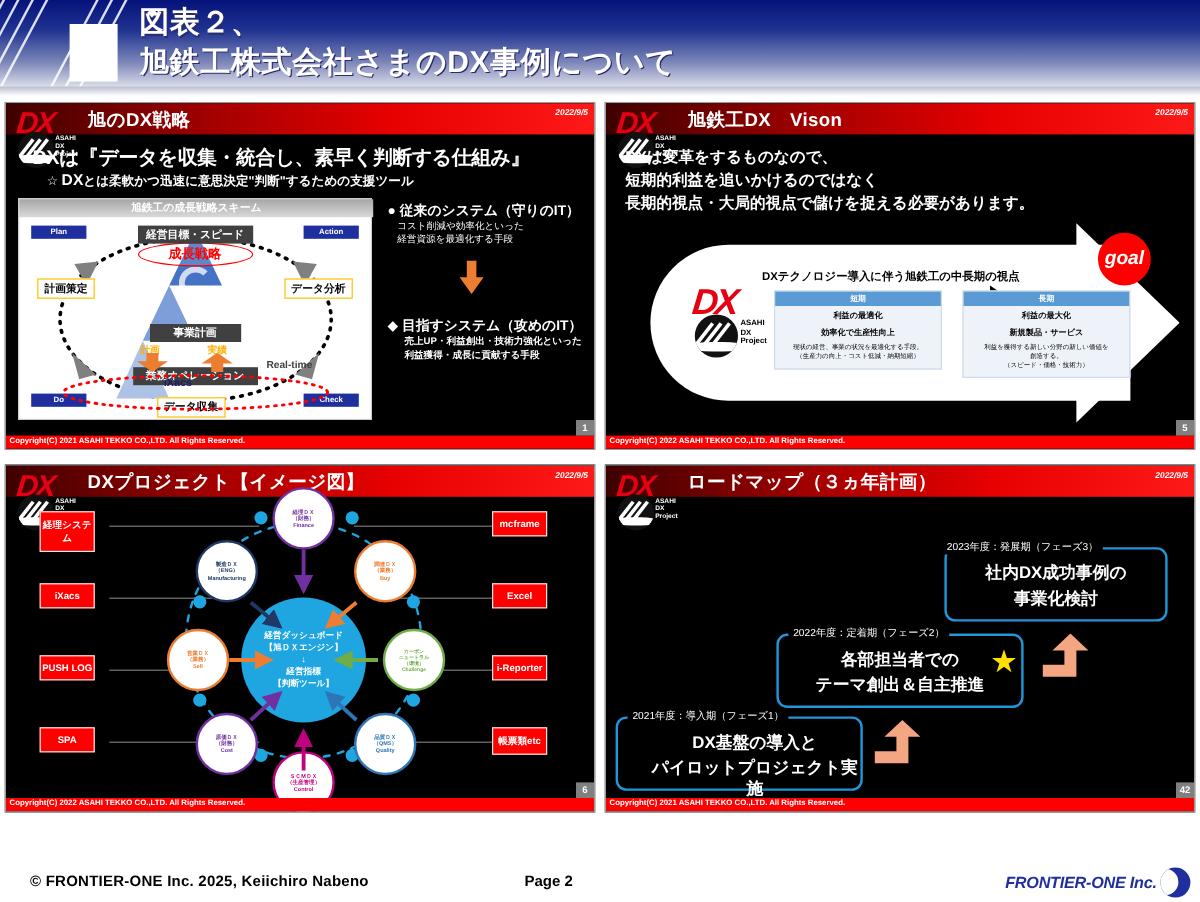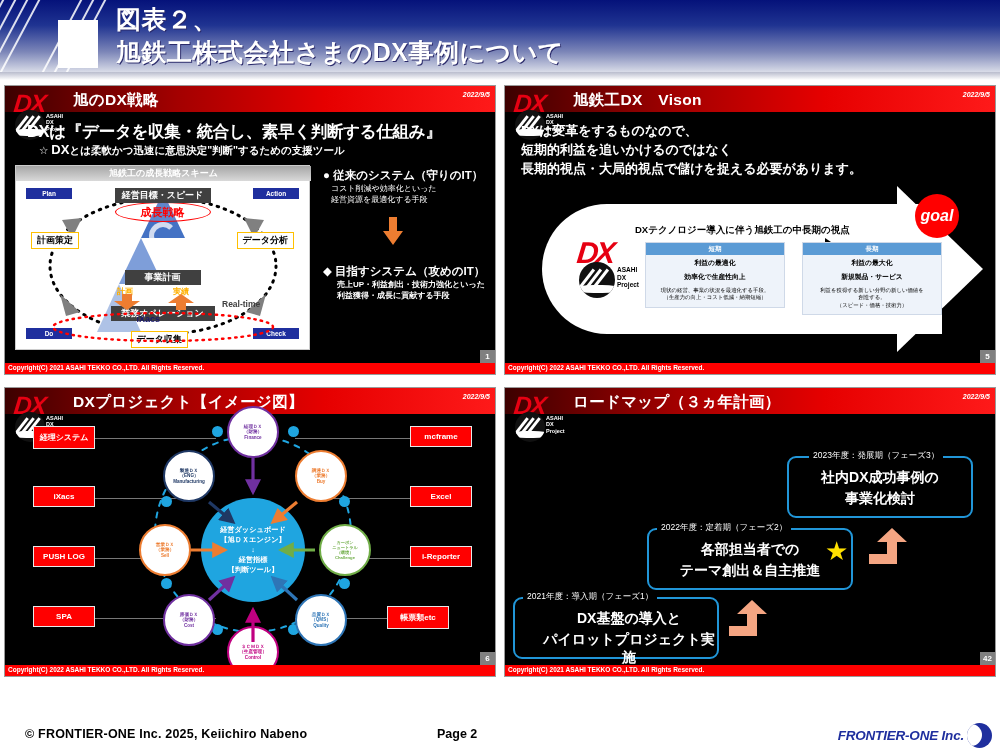--- a/index.html
+++ b/index.html
@@ -148,7 +148,7 @@
      justify-content:center; align-items:center; font-size:7.2px; font-weight:bold;
      line-height:10px; }
   .redtag { position:absolute; background:#ff0000; border:1.5px solid #e8e8e8; color:#ffffff;
-     font-size:8px; font-weight:bold; text-align:center; width:62px; padding:5px 0; }
+     font-size:8px; font-weight:bold; text-align:center; width:46px; padding:5px 0; }
   .conn { position:absolute; height:1px; background:#777777; }
   .dotnode { position:absolute; width:11px; height:11px; border-radius:50%; background:#1fa5e0; }
 

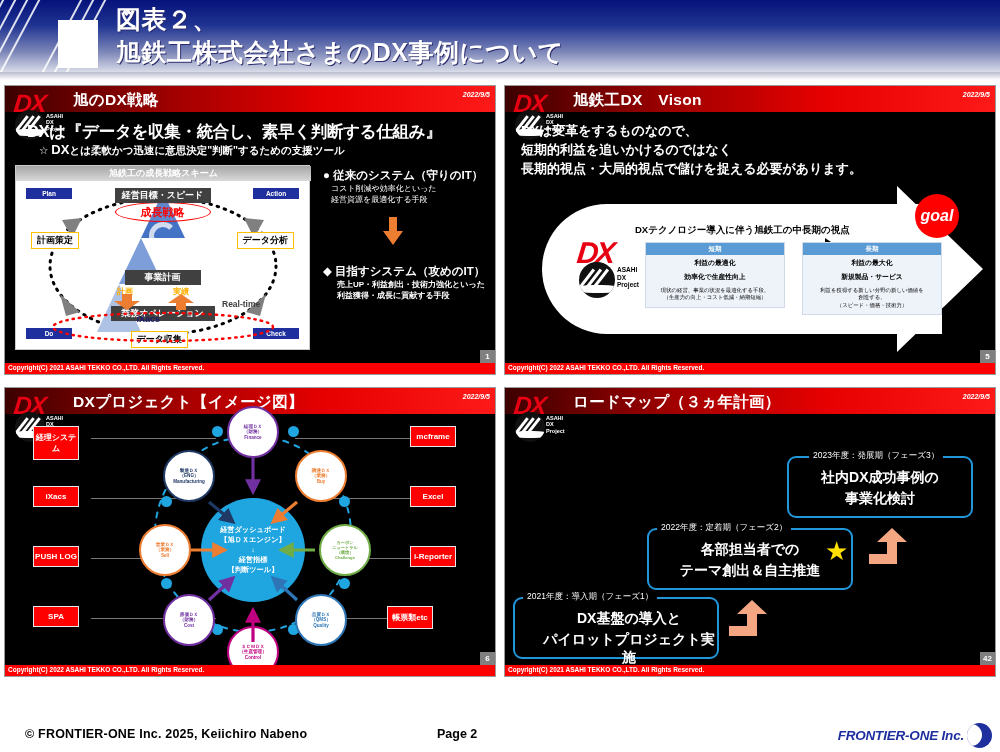--- a/index.html
+++ b/index.html
@@ -532,7 +532,7 @@
       <div style="font-size:14px; margin-top:11px;">社内DX成功事例の</div>
       <div style="font-size:14px; margin-top:3px;">事業化検討</div>
     </div>
-    <div class="rmlabel" style="left:304px; top:62px;">2023年度：発展期（フェーズ3）</div>
+    <div class="rmlabel" style="left:280px; top:62px;">2023年度：発展期（フェーズ3）</div>
 
     <div class="rmbox" style="left:142px; top:140px; width:206px; height:62px;">
       <div style="font-size:14px; margin-top:11px;text-align:center;">各部担当者での</div>

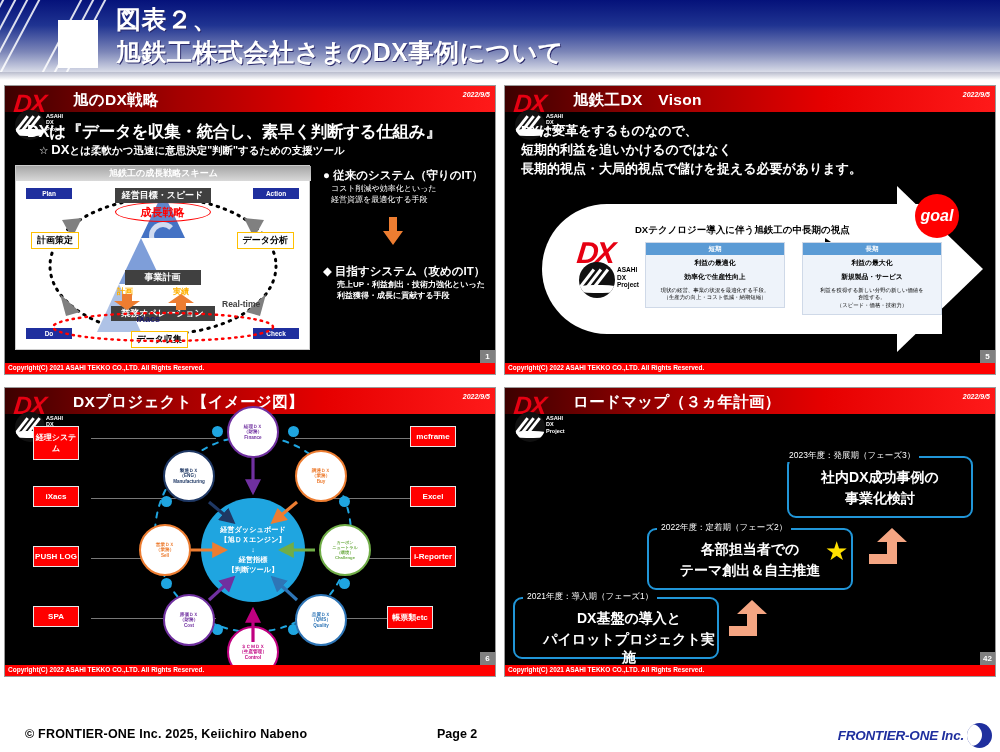--- a/index.html
+++ b/index.html
@@ -501,7 +501,7 @@
     <div class="redtag" style="left:405px; top:38px;">mcframe</div>
     <div class="redtag" style="left:405px; top:98px;">Excel</div>
     <div class="redtag" style="left:405px; top:158px;">i-Reporter</div>
-    <div class="redtag" style="left:382px; top:218px;text-align:center;">帳票類etc</div>
+    <div class="redtag" style="left:405px; top:218px;text-align:center;">帳票類etc</div>
 
     <div class="copybar">
       <span>Copyright(C) 2022 ASAHI TEKKO CO.,LTD. All Rights Reserved.</span>

